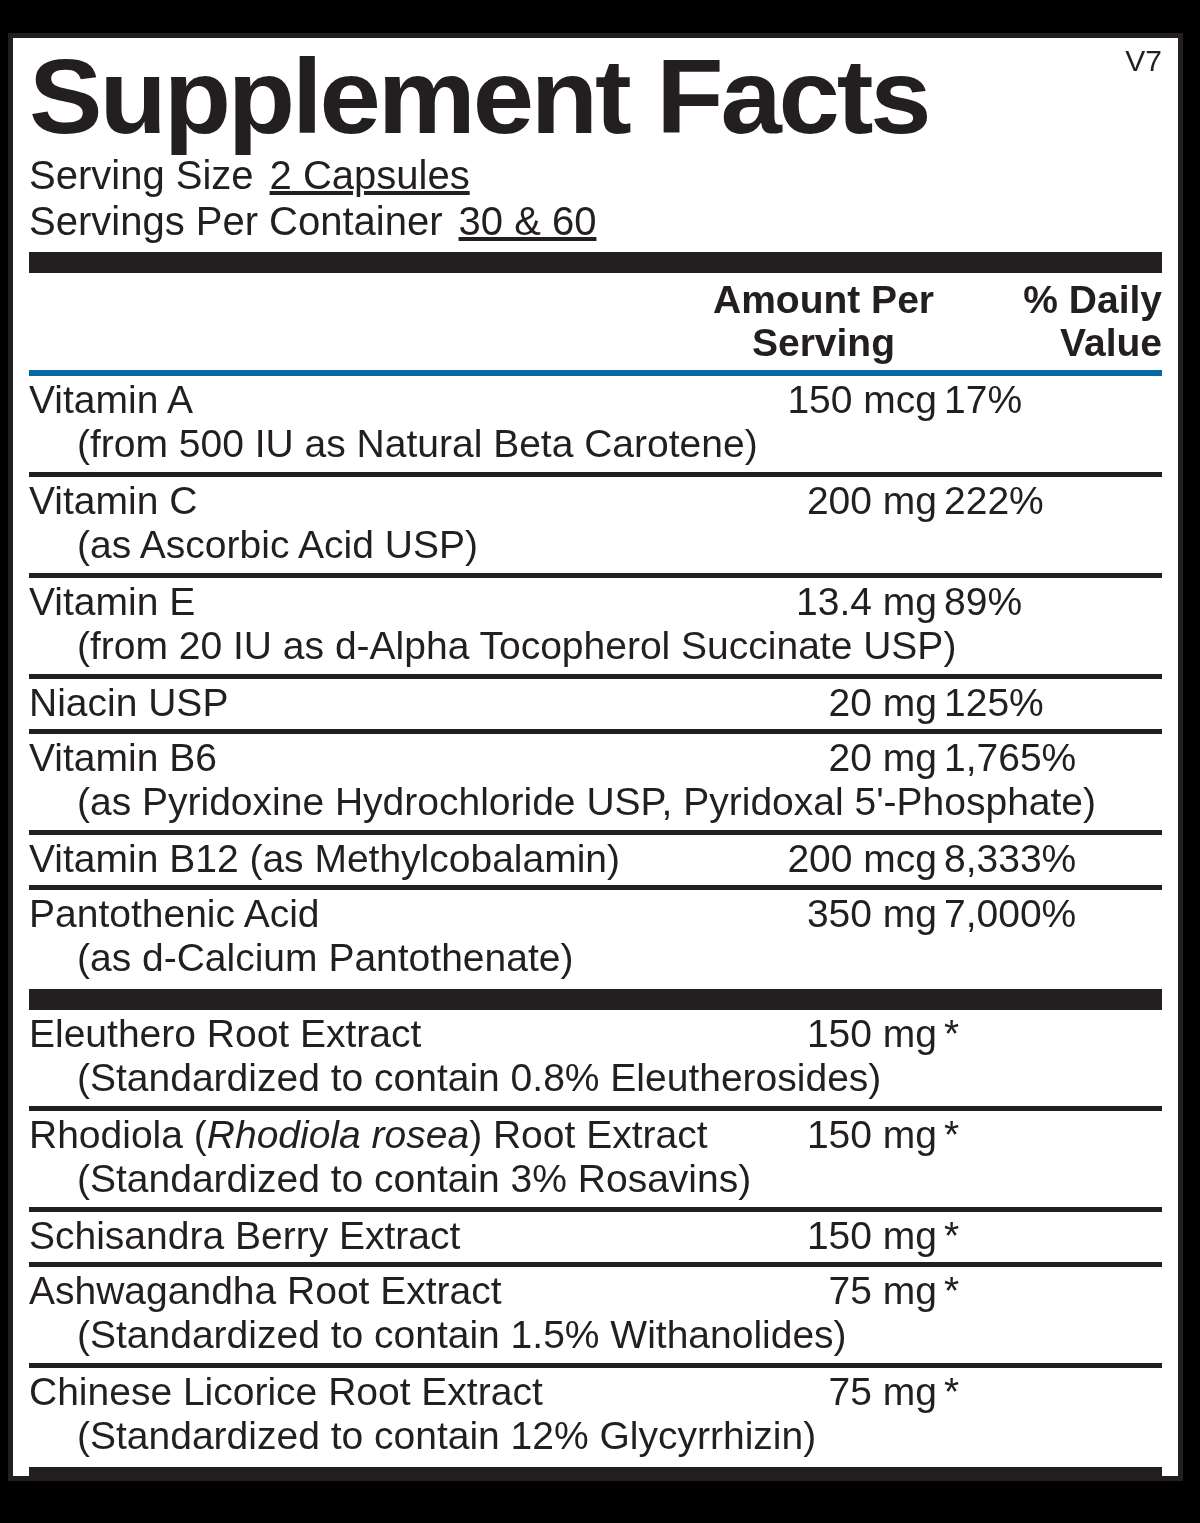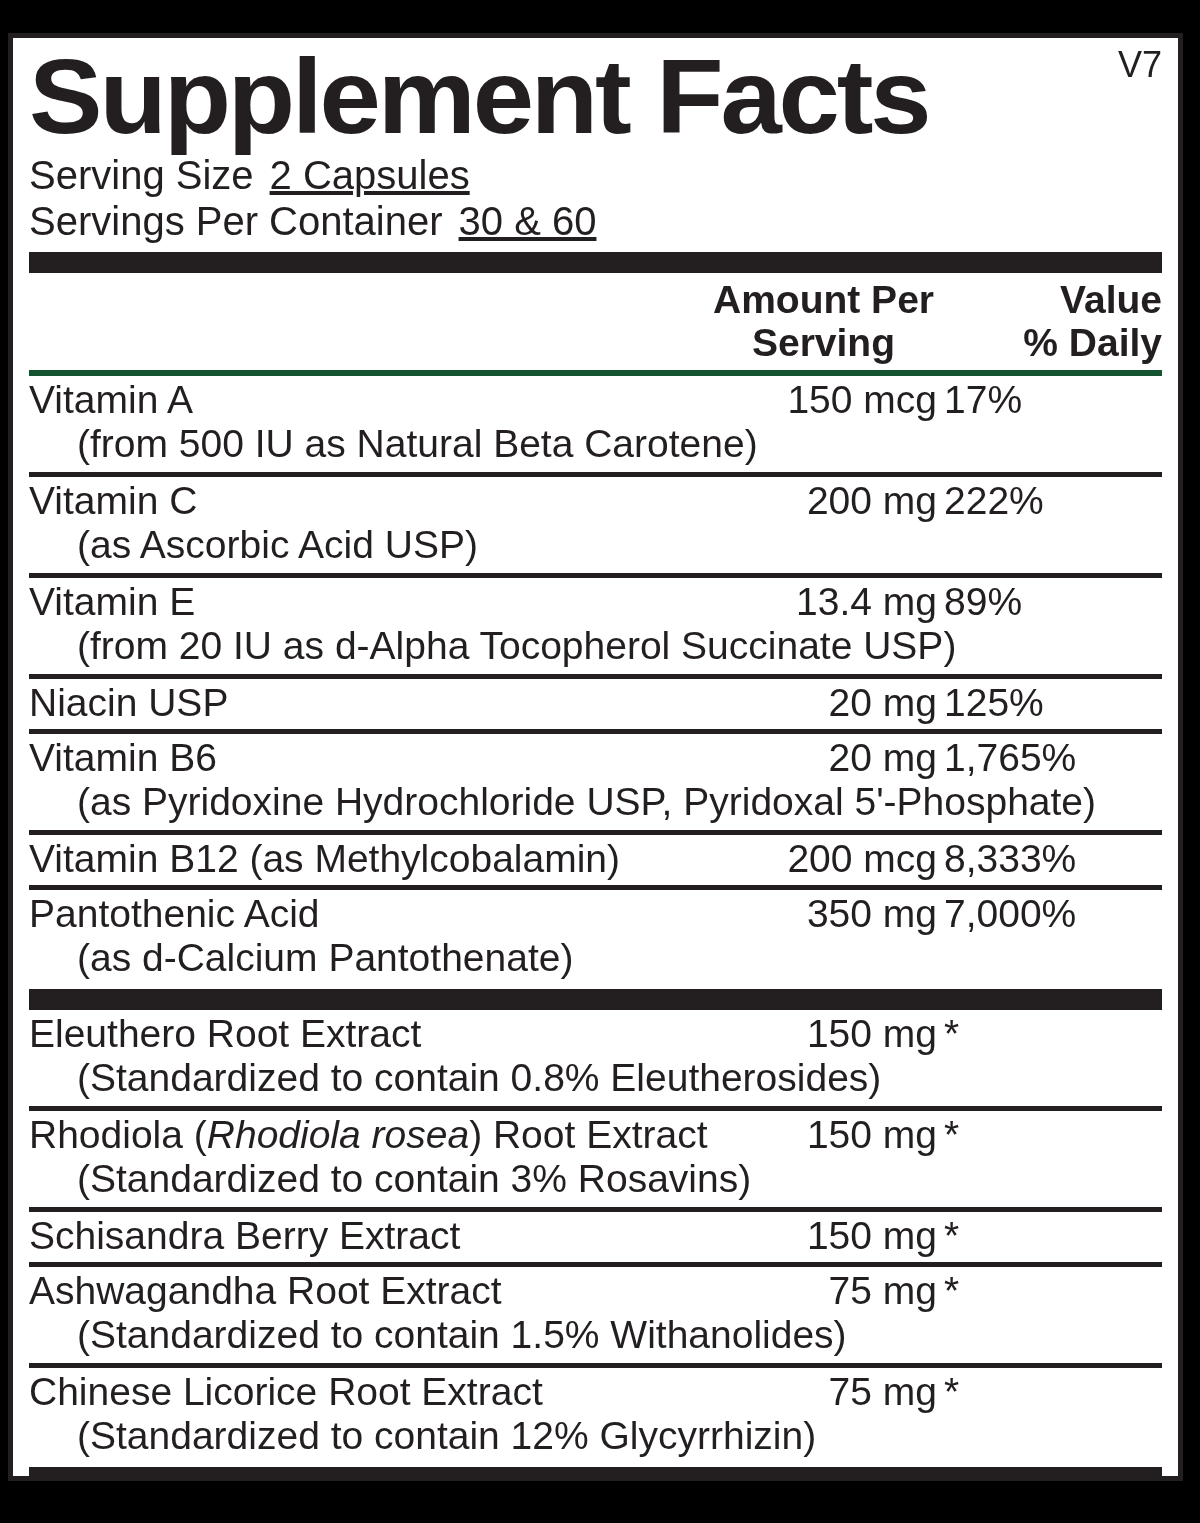--- a/index.html
+++ b/index.html
@@ -18,7 +18,7 @@
     font-size:106px; font-weight:bold; letter-spacing:-3px; line-height:1.02;
     white-space:nowrap; transform:scaleX(1.04); transform-origin:left top;
   }
-  .version { font-size:36px; font-weight:normal; margin-top:2px; letter-spacing:0; }
+  .version { font-size:30px; font-weight:normal; margin-top:2px; letter-spacing:0; }
   .serving-block { margin-top:2px; font-size:40px; line-height:46px; }
   .serving-line .val { margin-left:16px;text-decoration:underline; }
   .bar { height:21px; background:#231f20; }

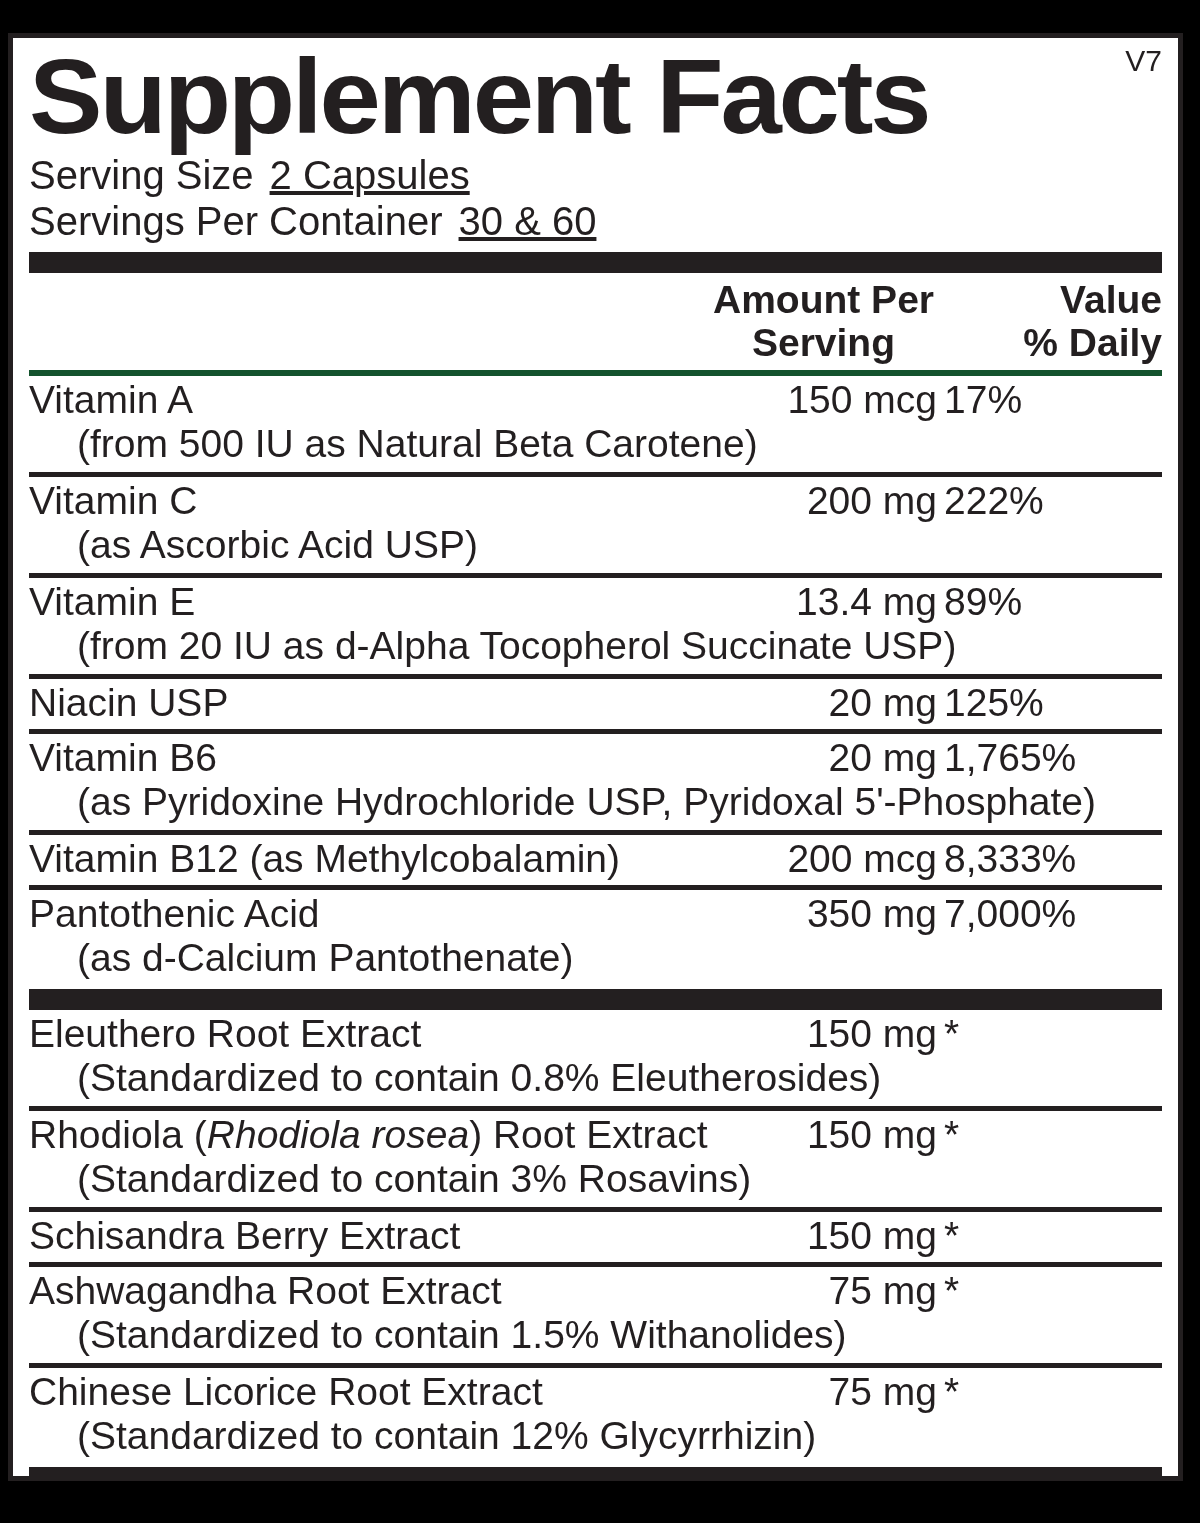--- a/index.html
+++ b/index.html
@@ -28,7 +28,7 @@
   .thead {
     display:flex; align-items:flex-end;
     font-weight:bold; font-size:39px; line-height:43px;
-    padding:5px 0 6px; border-bottom:6px solid #14532d;
+    padding:5px 0 6px; border-bottom:6px solid #0369a1;
   }
   .amount-head { margin-left:auto; text-align:center; padding-right:10px; }
   .dv-head { width:218px; text-align:right; }

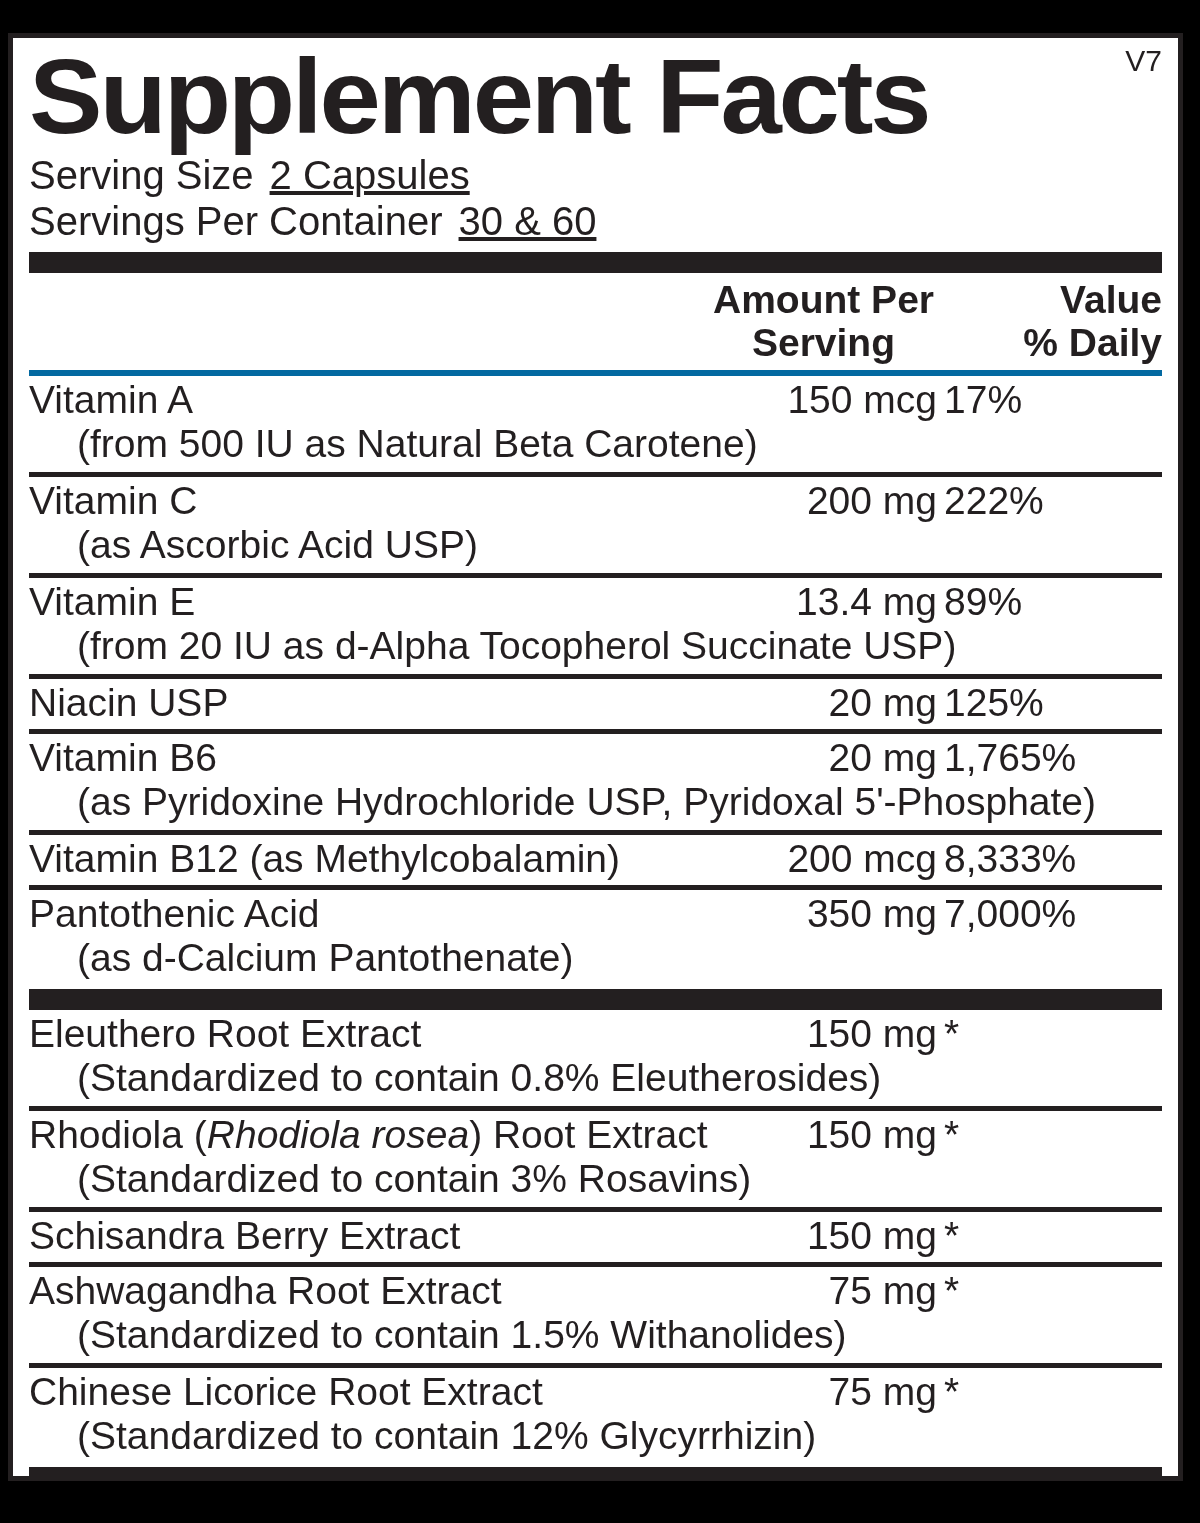--- a/index.html
+++ b/index.html
@@ -74,8 +74,8 @@
       <div>Serving</div>
     </div>
     <div class="dv-head">
+      <div>% Daily</div>
       <div>Value</div>
-      <div>% Daily</div>
     </div>
   </div>
 

